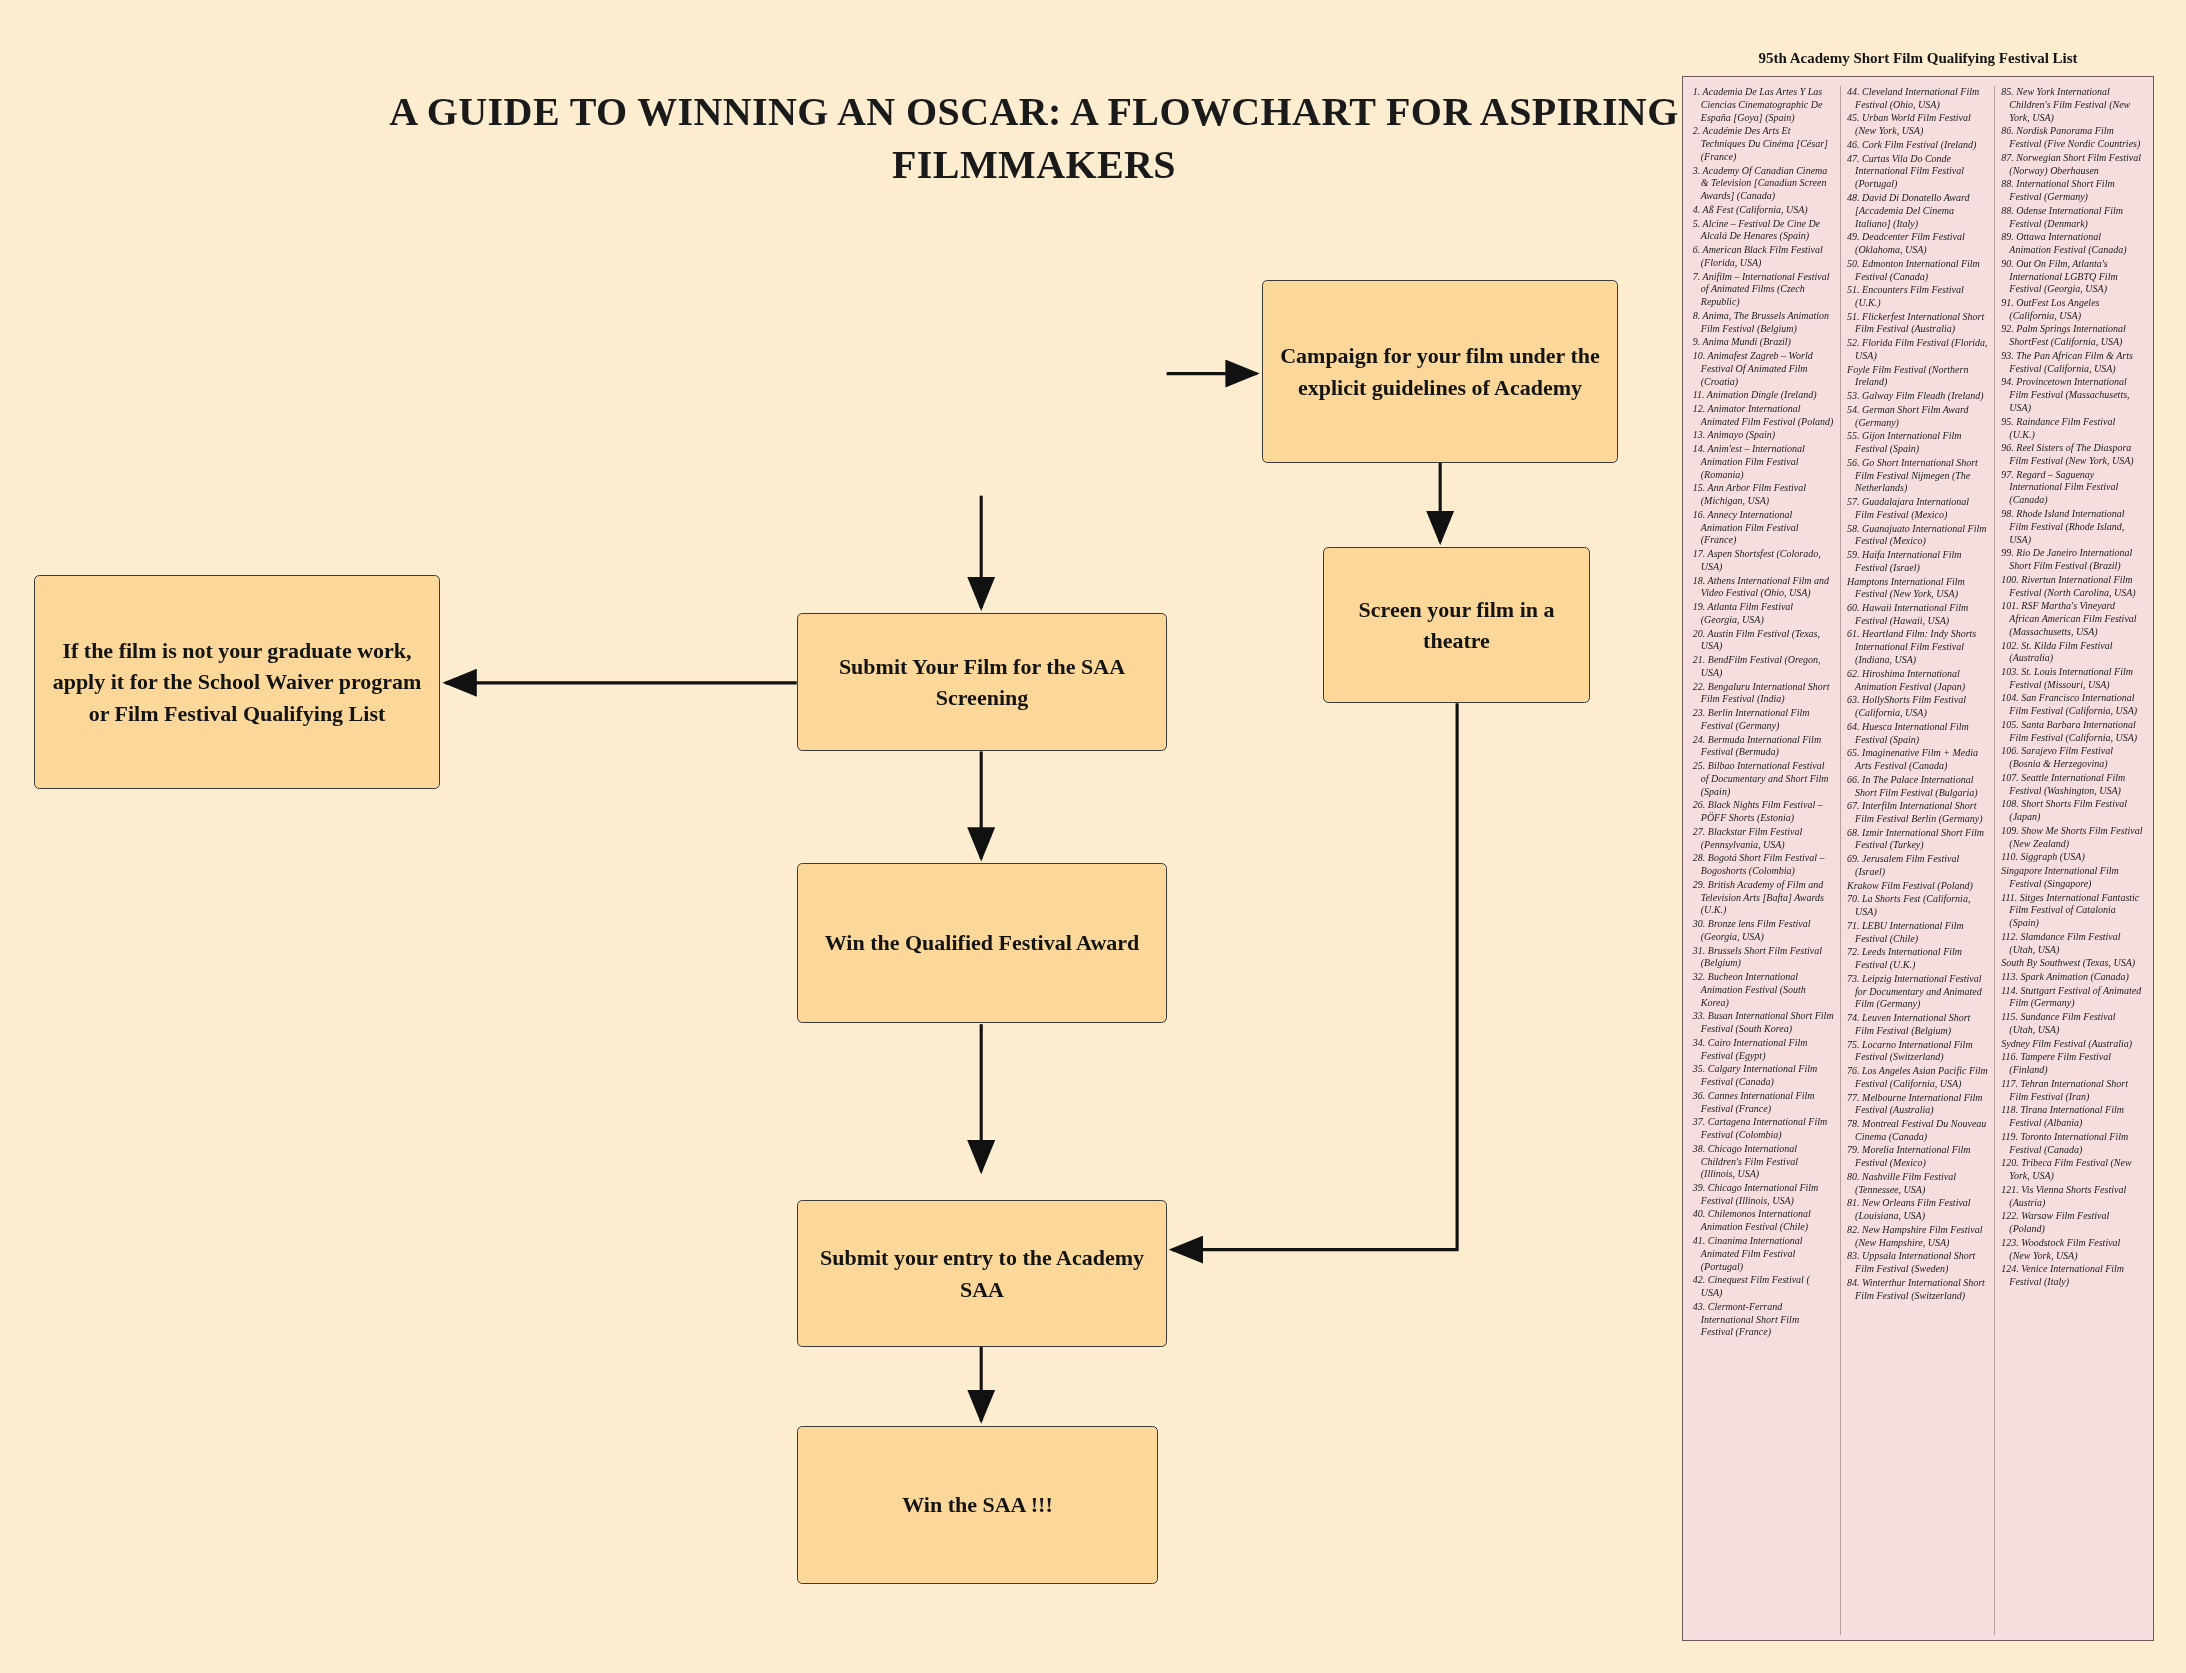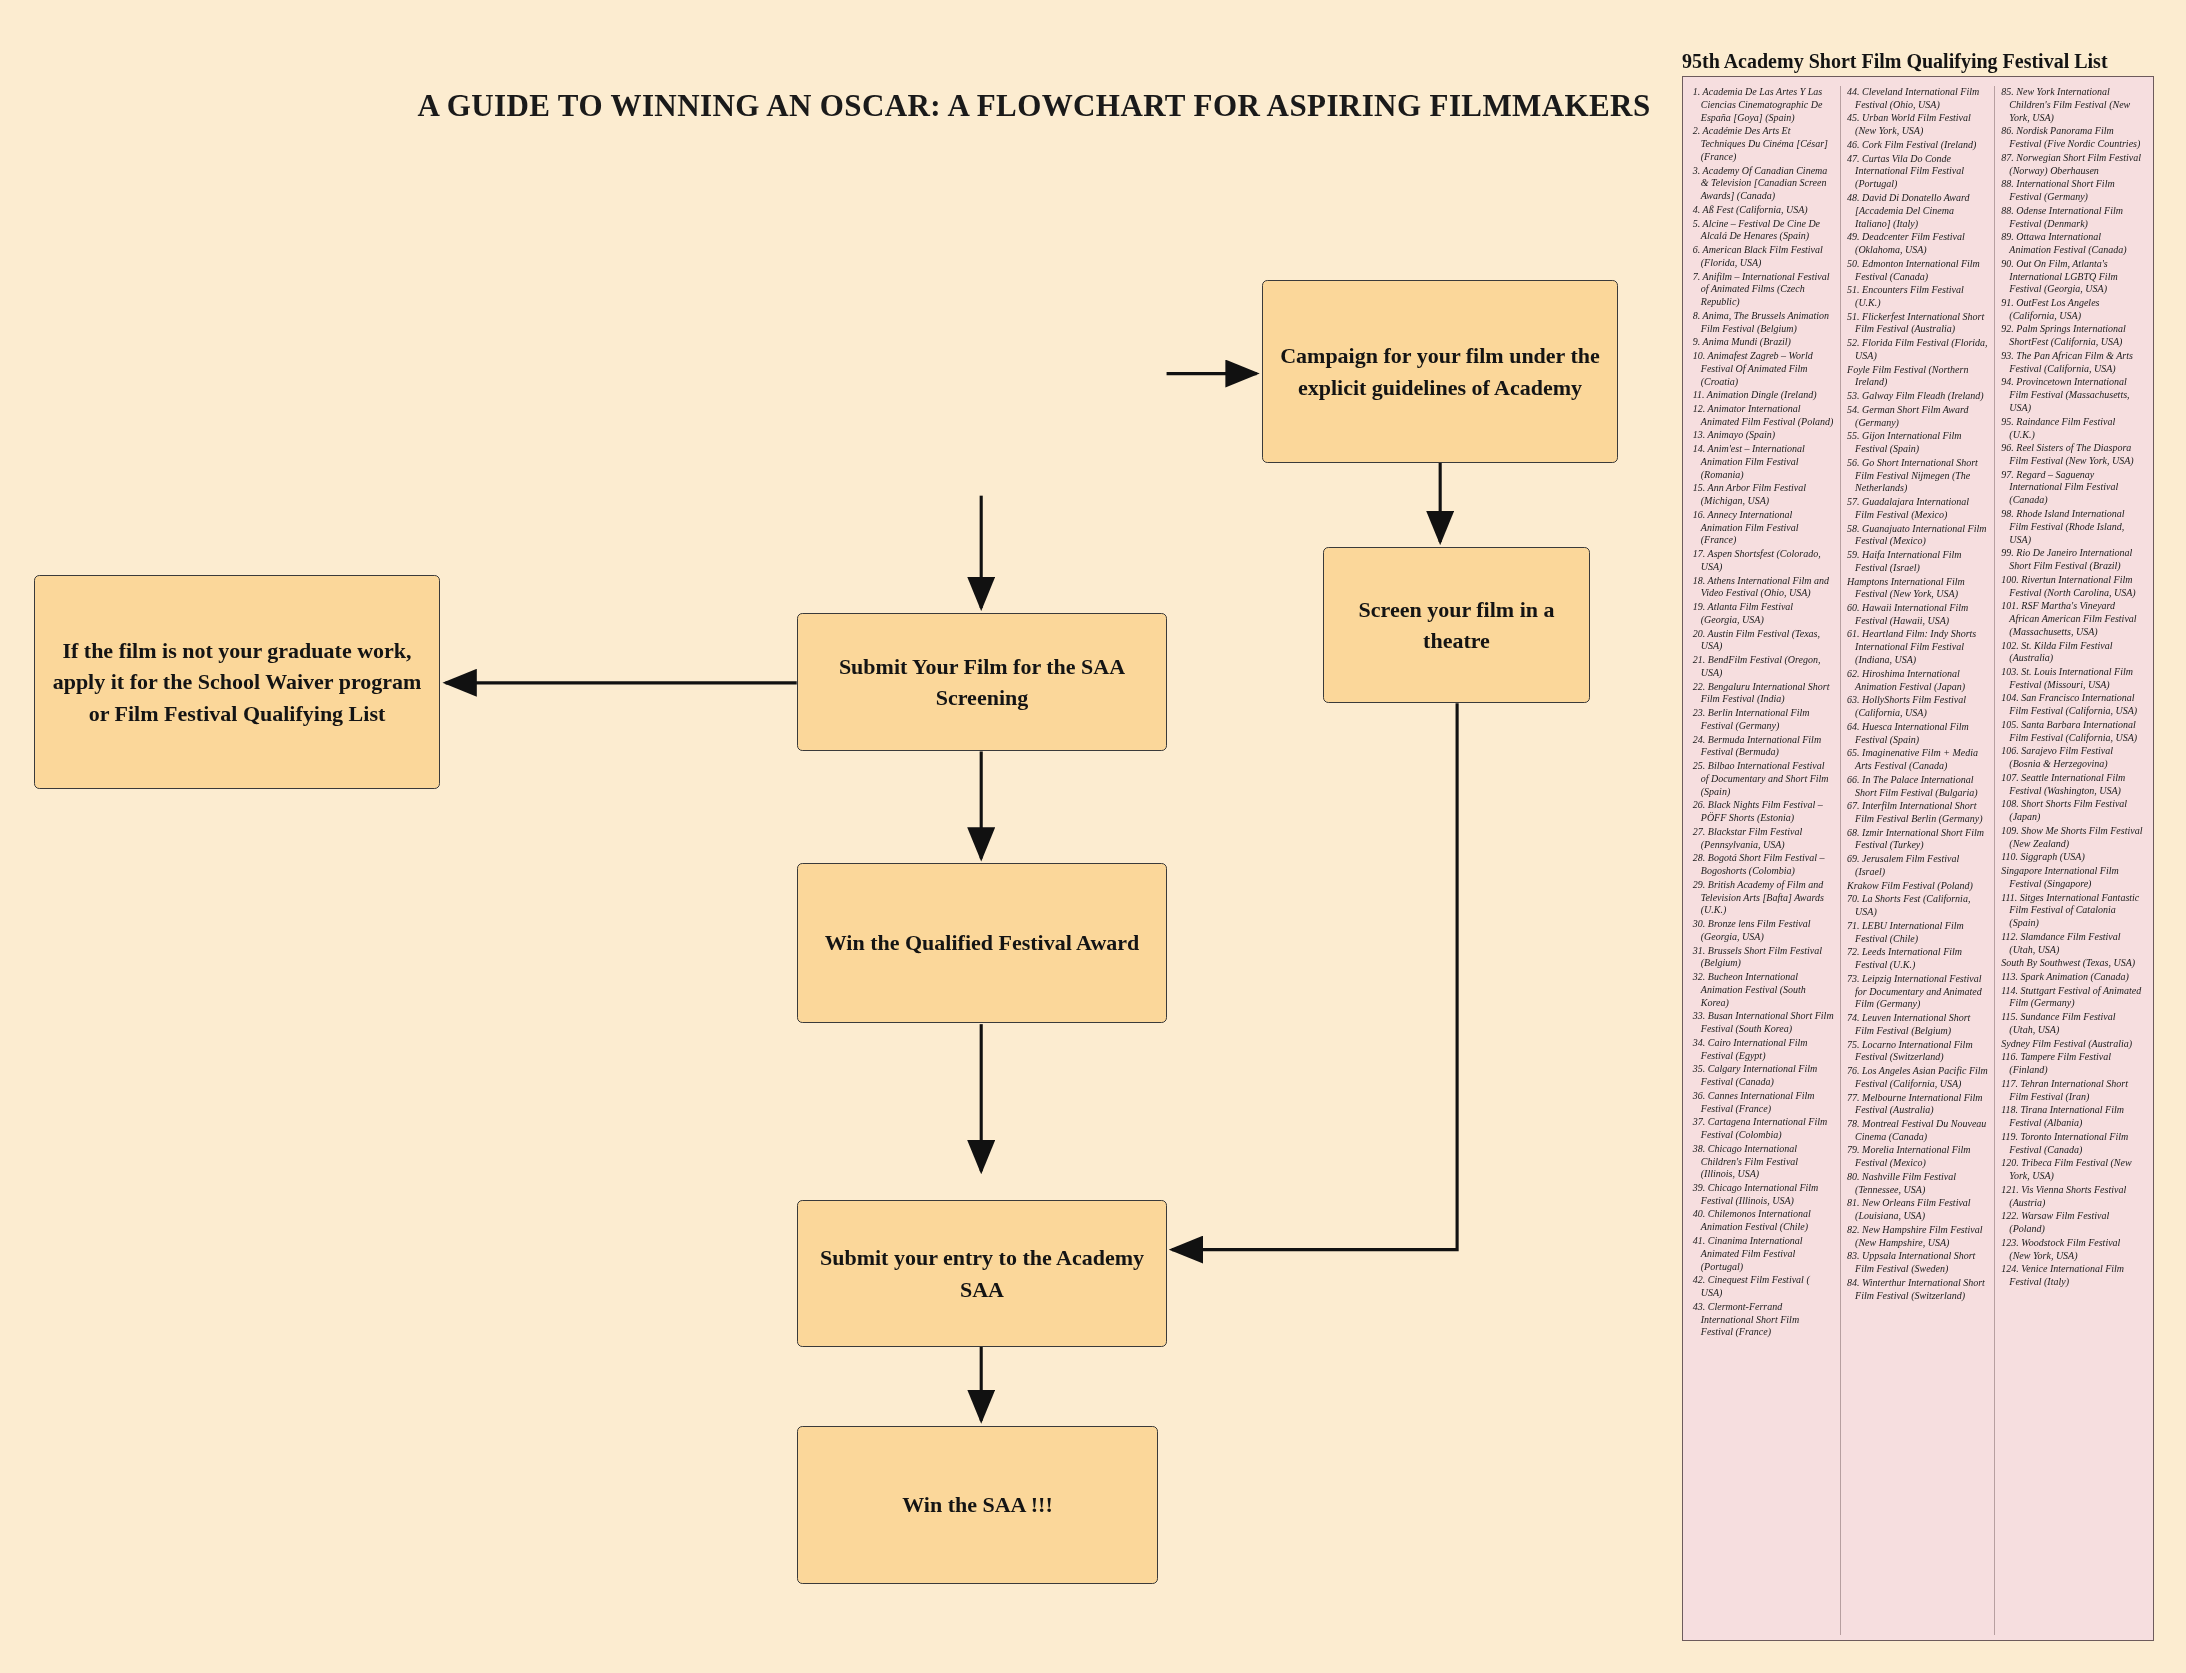--- a/index.html
+++ b/index.html
@@ -79,9 +79,9 @@
     left: 1682px;
     top: 50px;
     width: 472px;
-    text-align: left;
+    text-align: center;
     font-weight: bold;
-    font-size: 20px;
+    font-size: 15px;
     color: #141414;
   }
   .panel-cols {

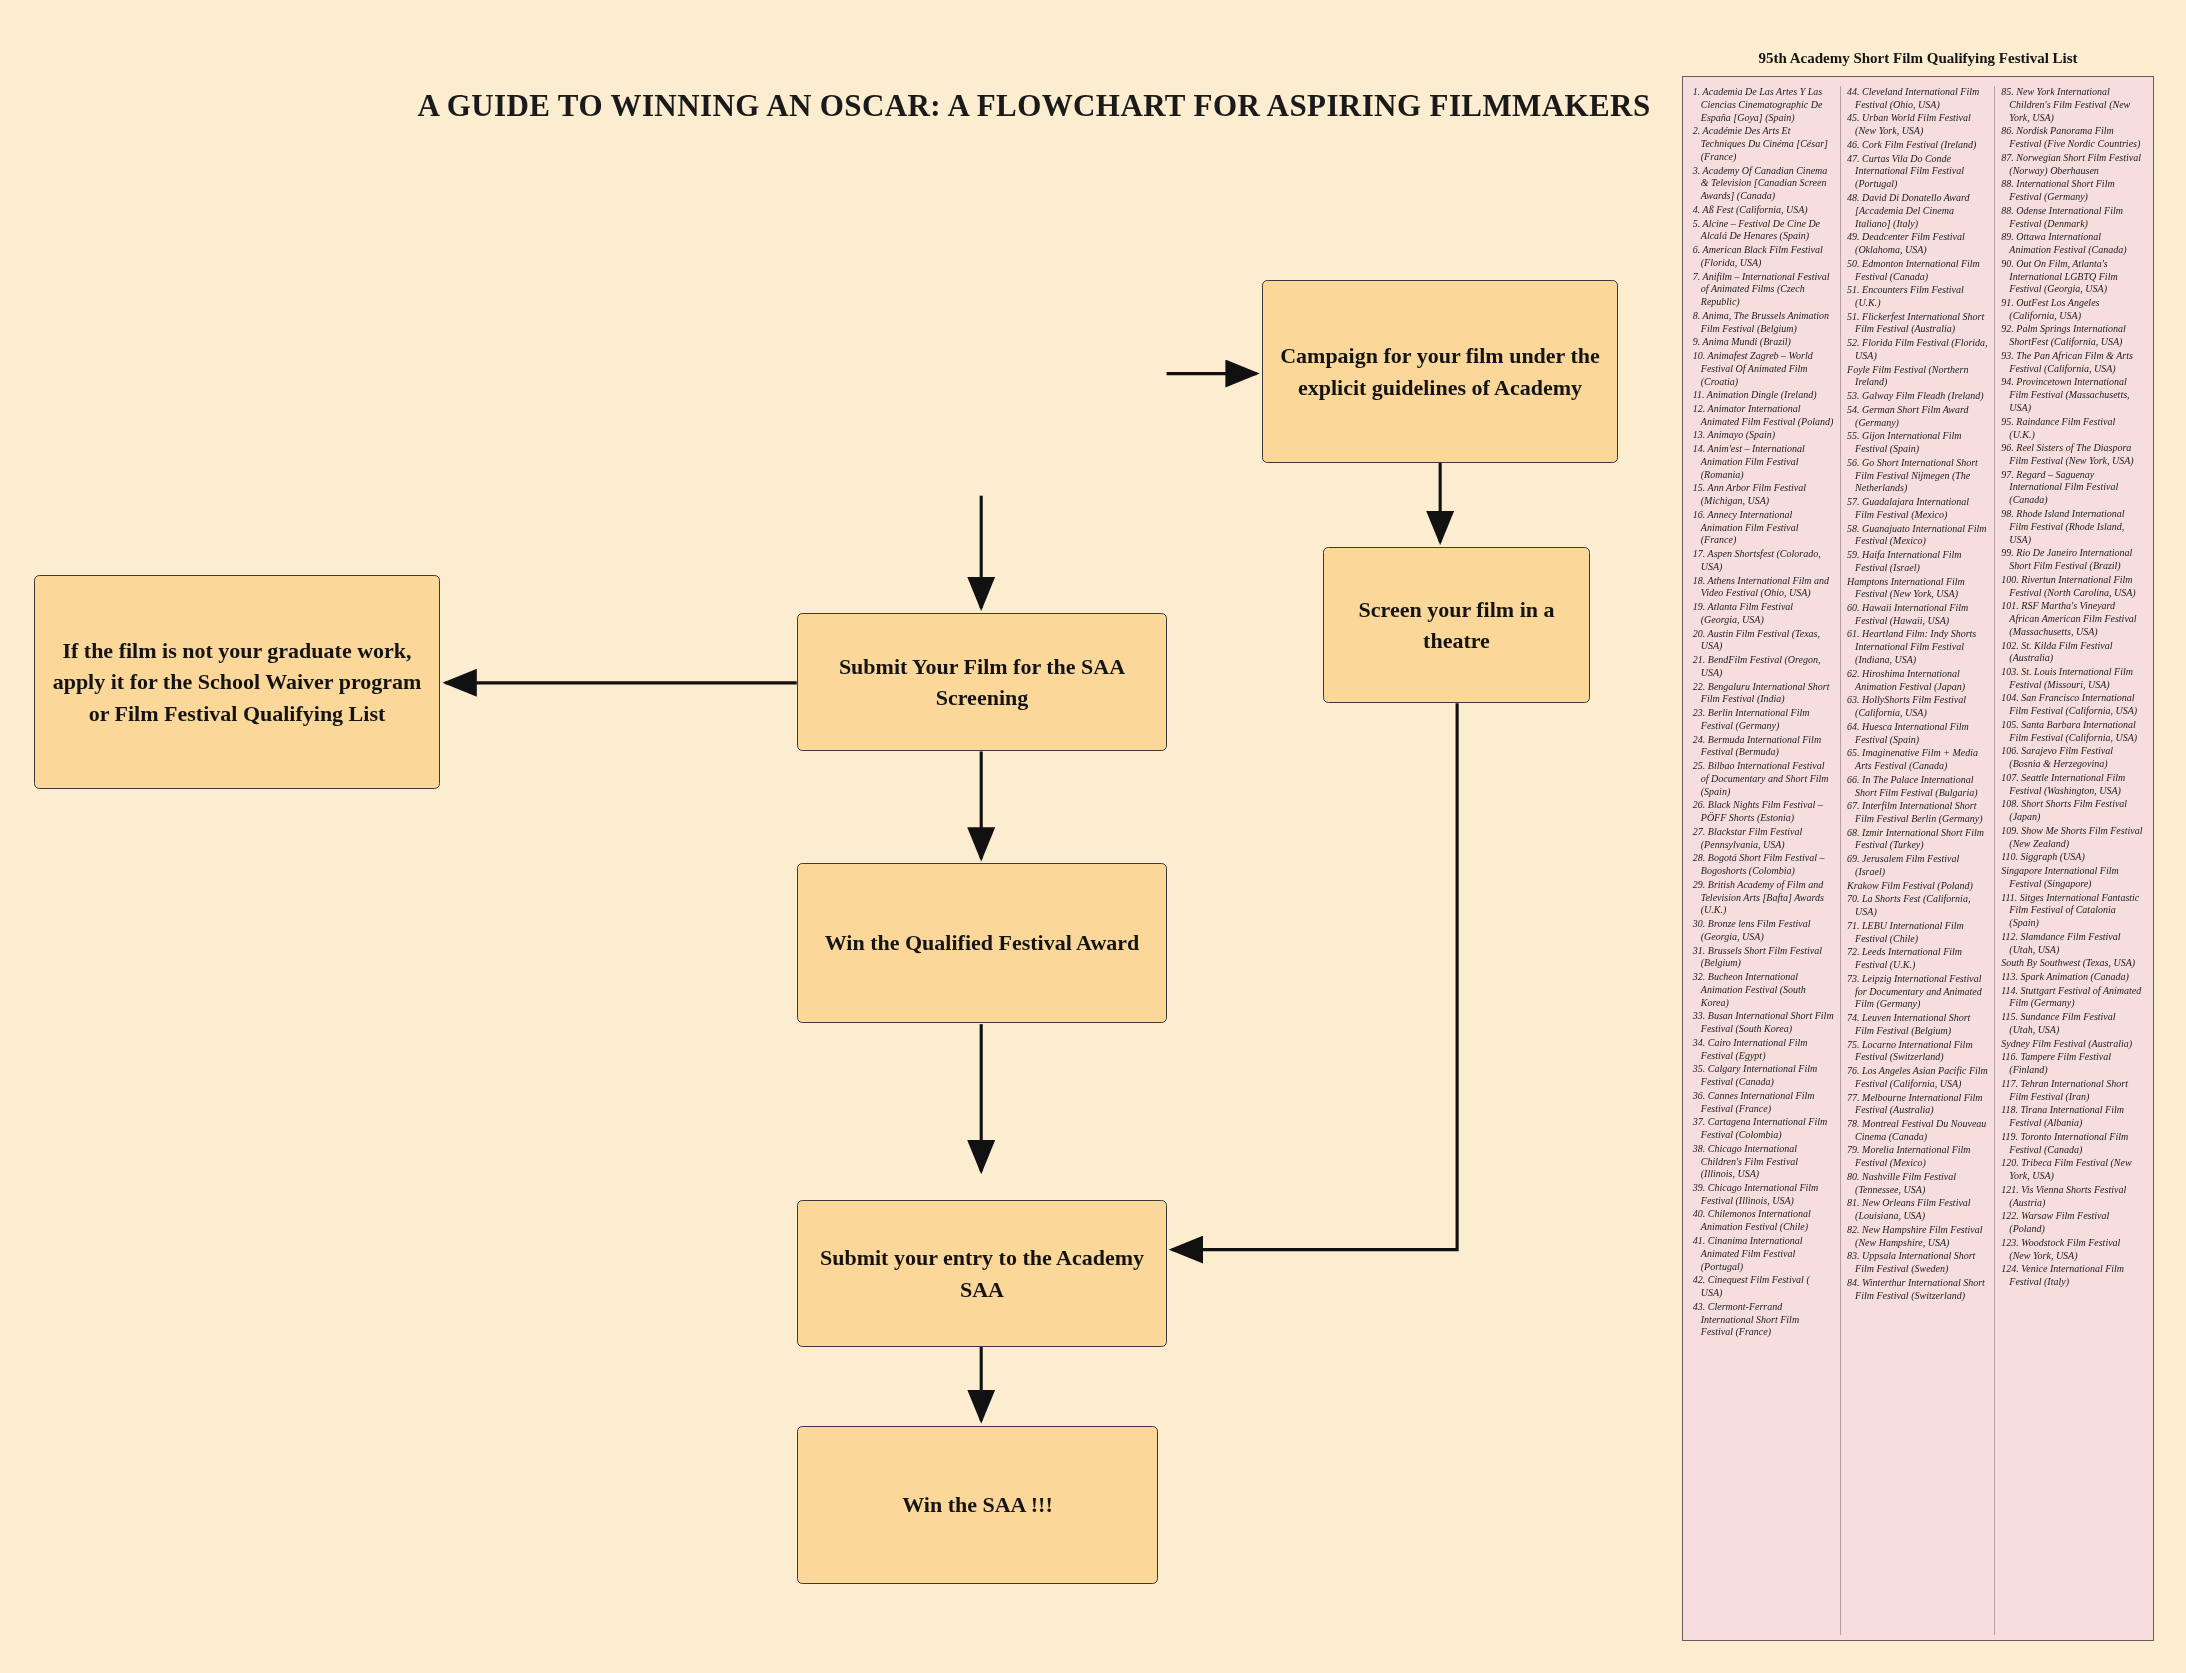--- a/index.html
+++ b/index.html
@@ -29,7 +29,7 @@
     width: 1390px;
     text-align: center;
     font-weight: bold;
-    font-size: 31px;
+    font-size: 40px;
     line-height: 1.33;
     letter-spacing: 0.4px;
     color: #1a1a1a;

